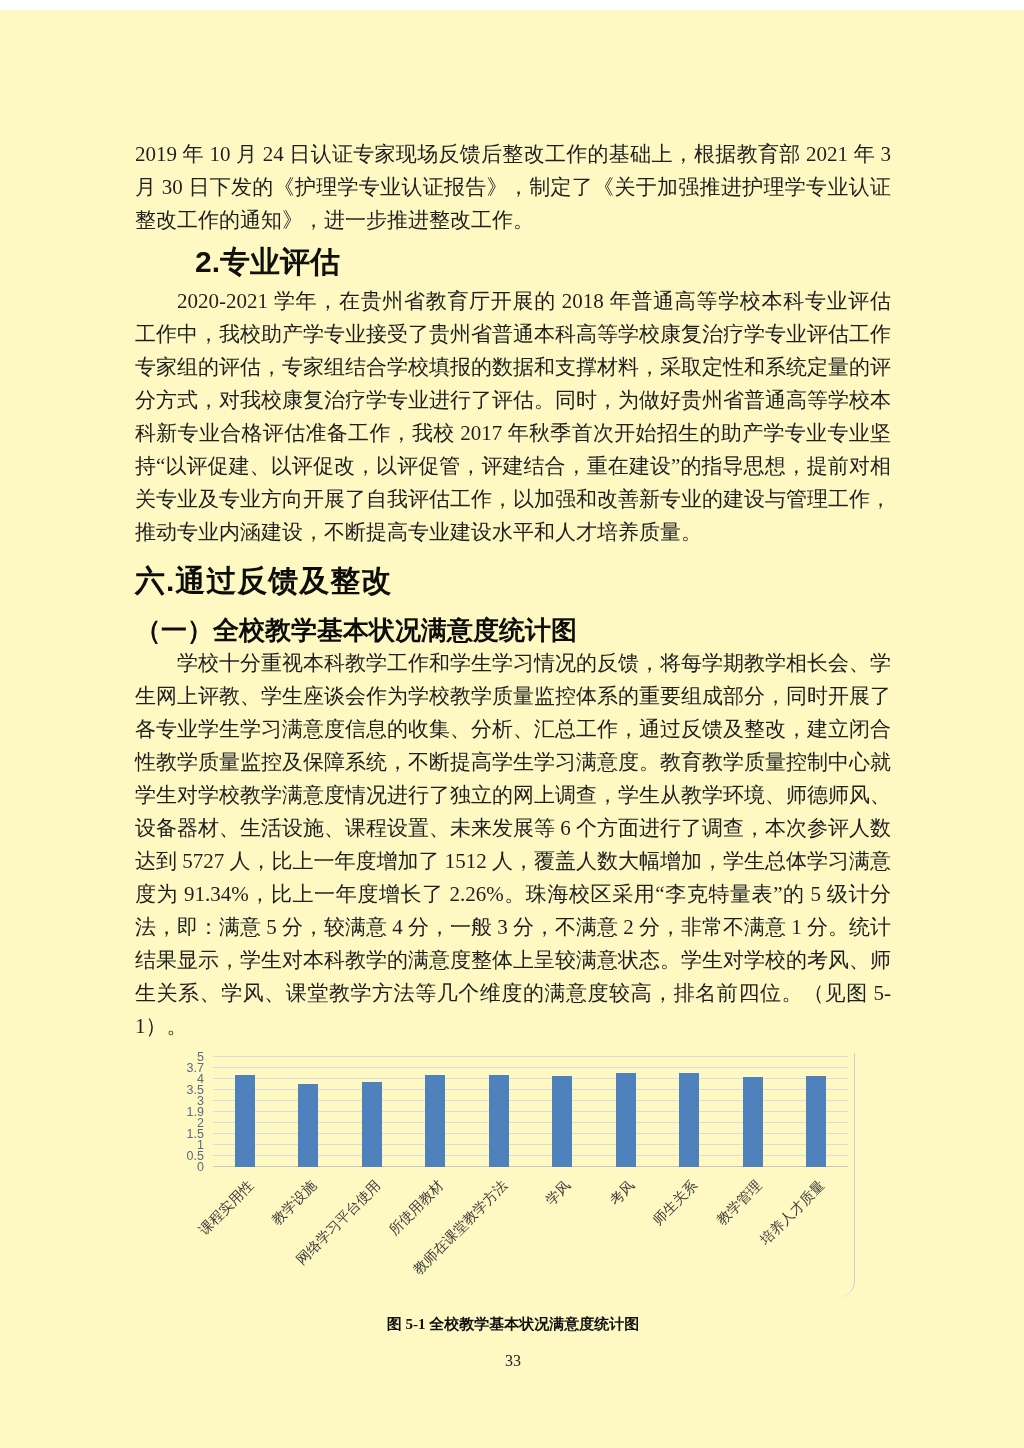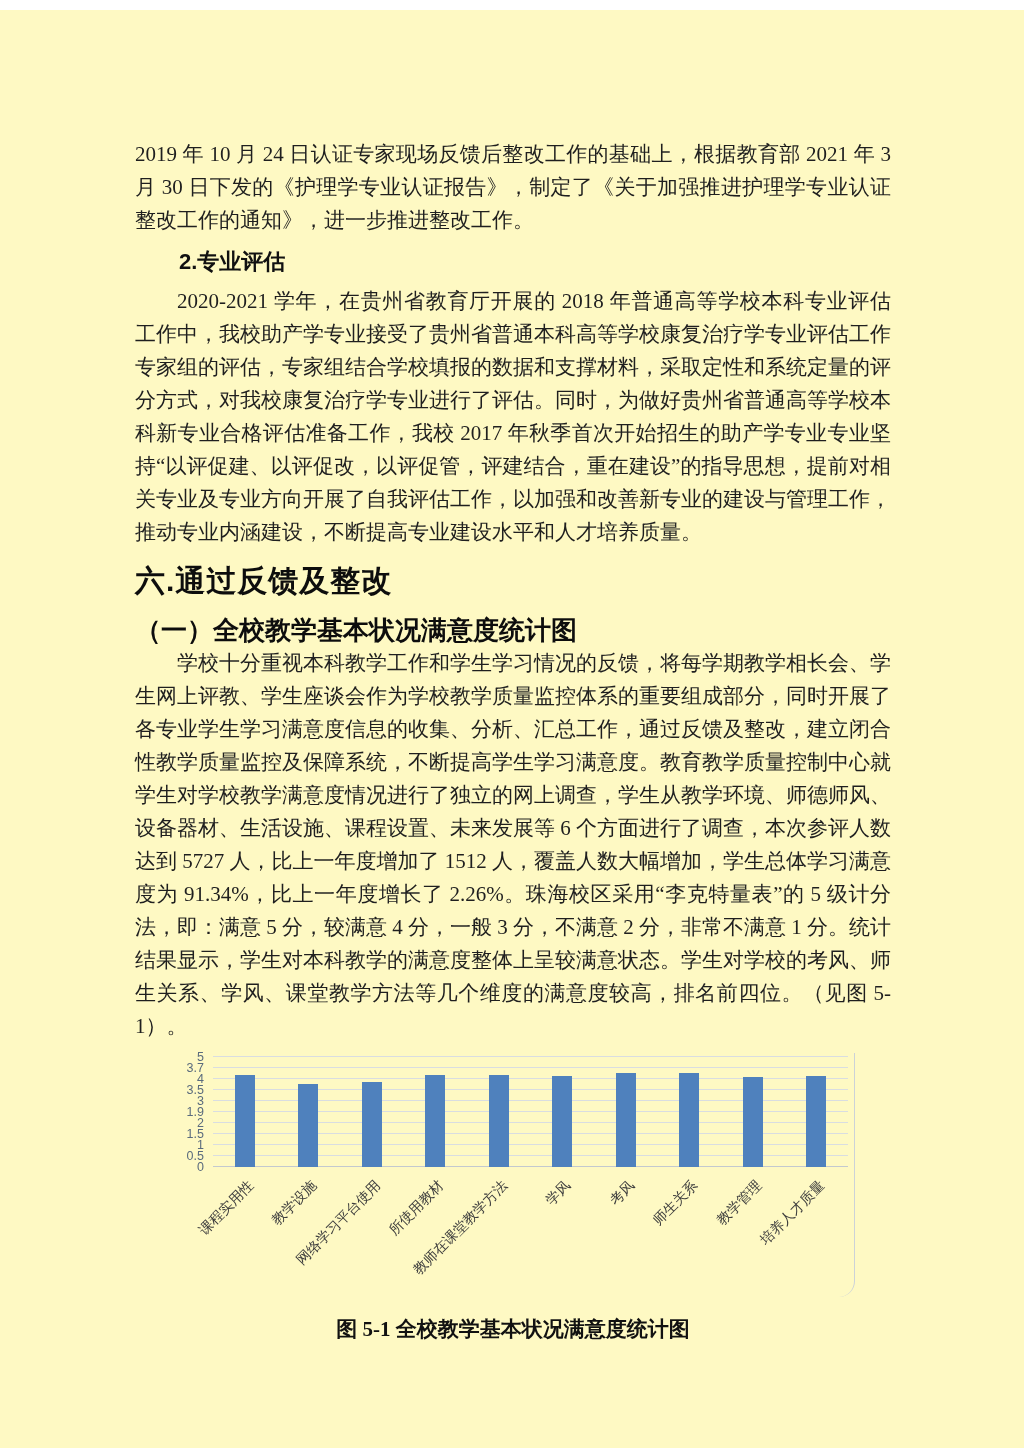--- a/index.html
+++ b/index.html
@@ -28,7 +28,7 @@
     text-indent: 2em;
     font-family: "Liberation Sans", "DejaVu Sans", sans-serif;
     font-weight: 700;
-    font-size: 22px;
+    font-size: 30px;
     line-height: 33px;
     color: #111;
   }

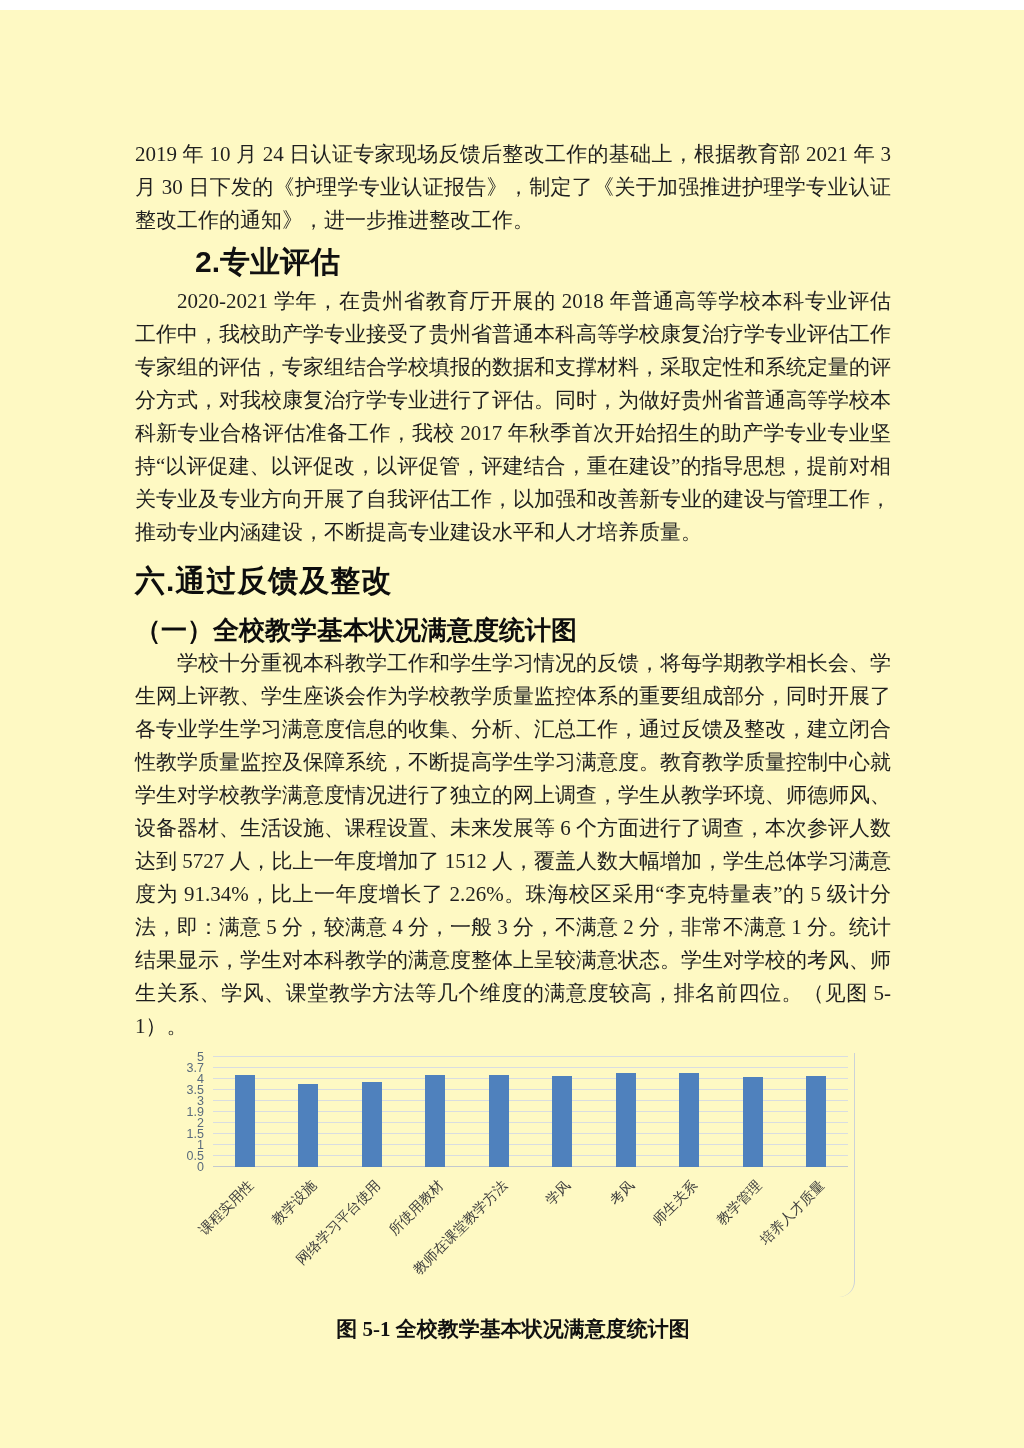--- a/index.html
+++ b/index.html
@@ -124,7 +124,7 @@
     margin-top: 18px;
     text-align: center;
     font-weight: 700;
-    font-size: 21px;
+    font-size: 15px;
     color: #111;
   }
   .page-number {

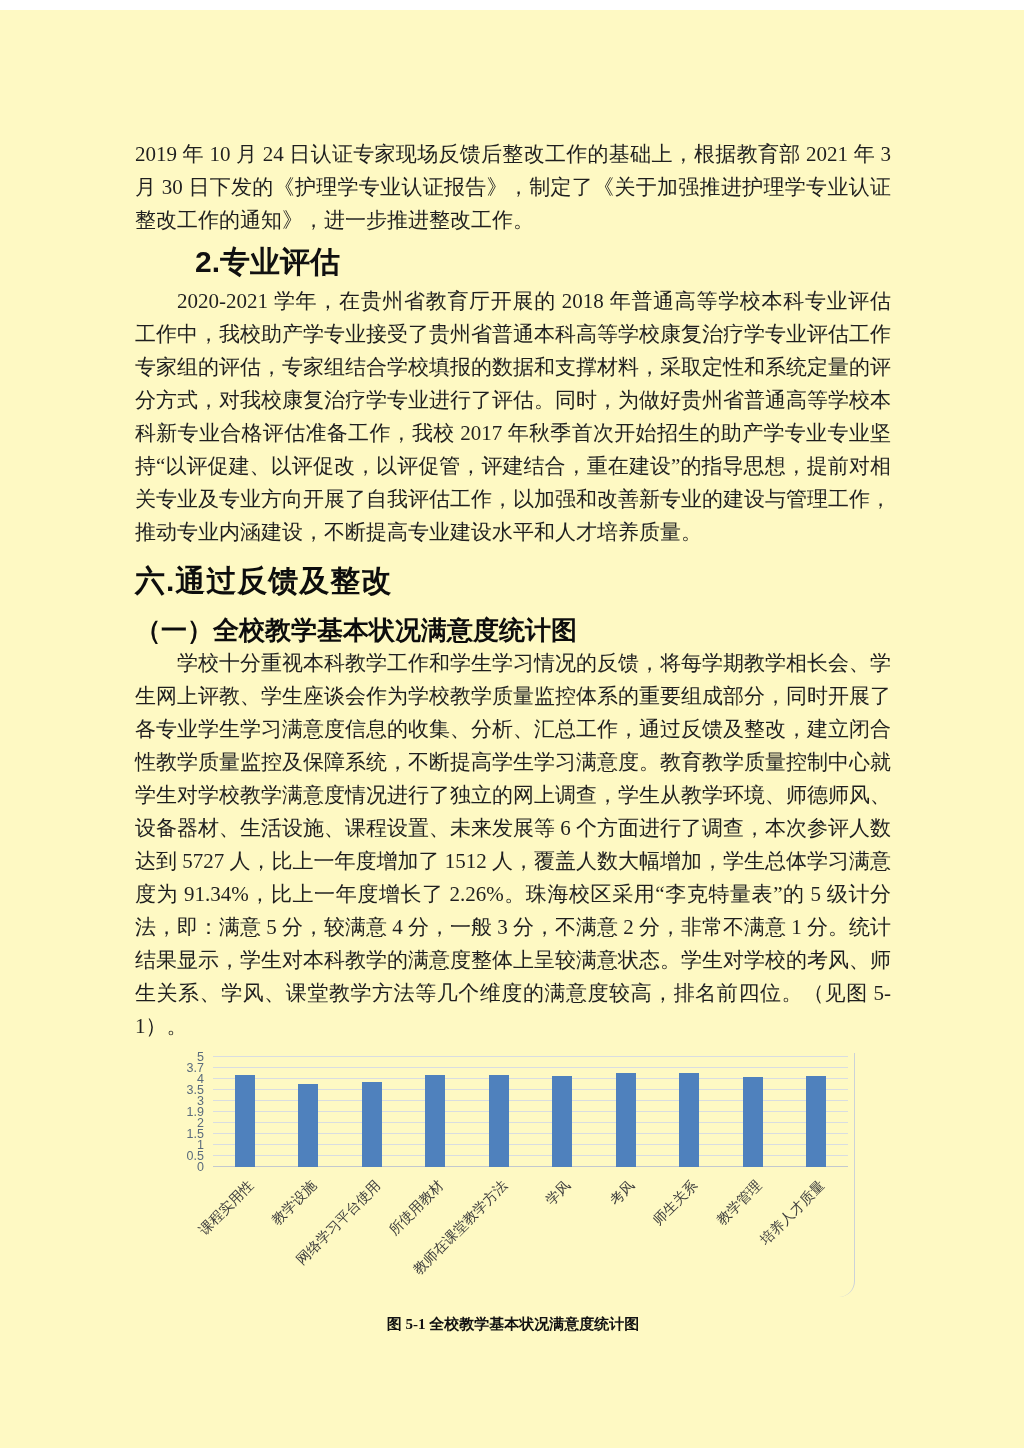--- a/index.html
+++ b/index.html
@@ -248,6 +248,7 @@
 
   <div class="figure-caption">图 5-1 全校教学基本状况满意度统计图</div>
 
+  <div class="page-number">33</div>
 
 </div>
 

